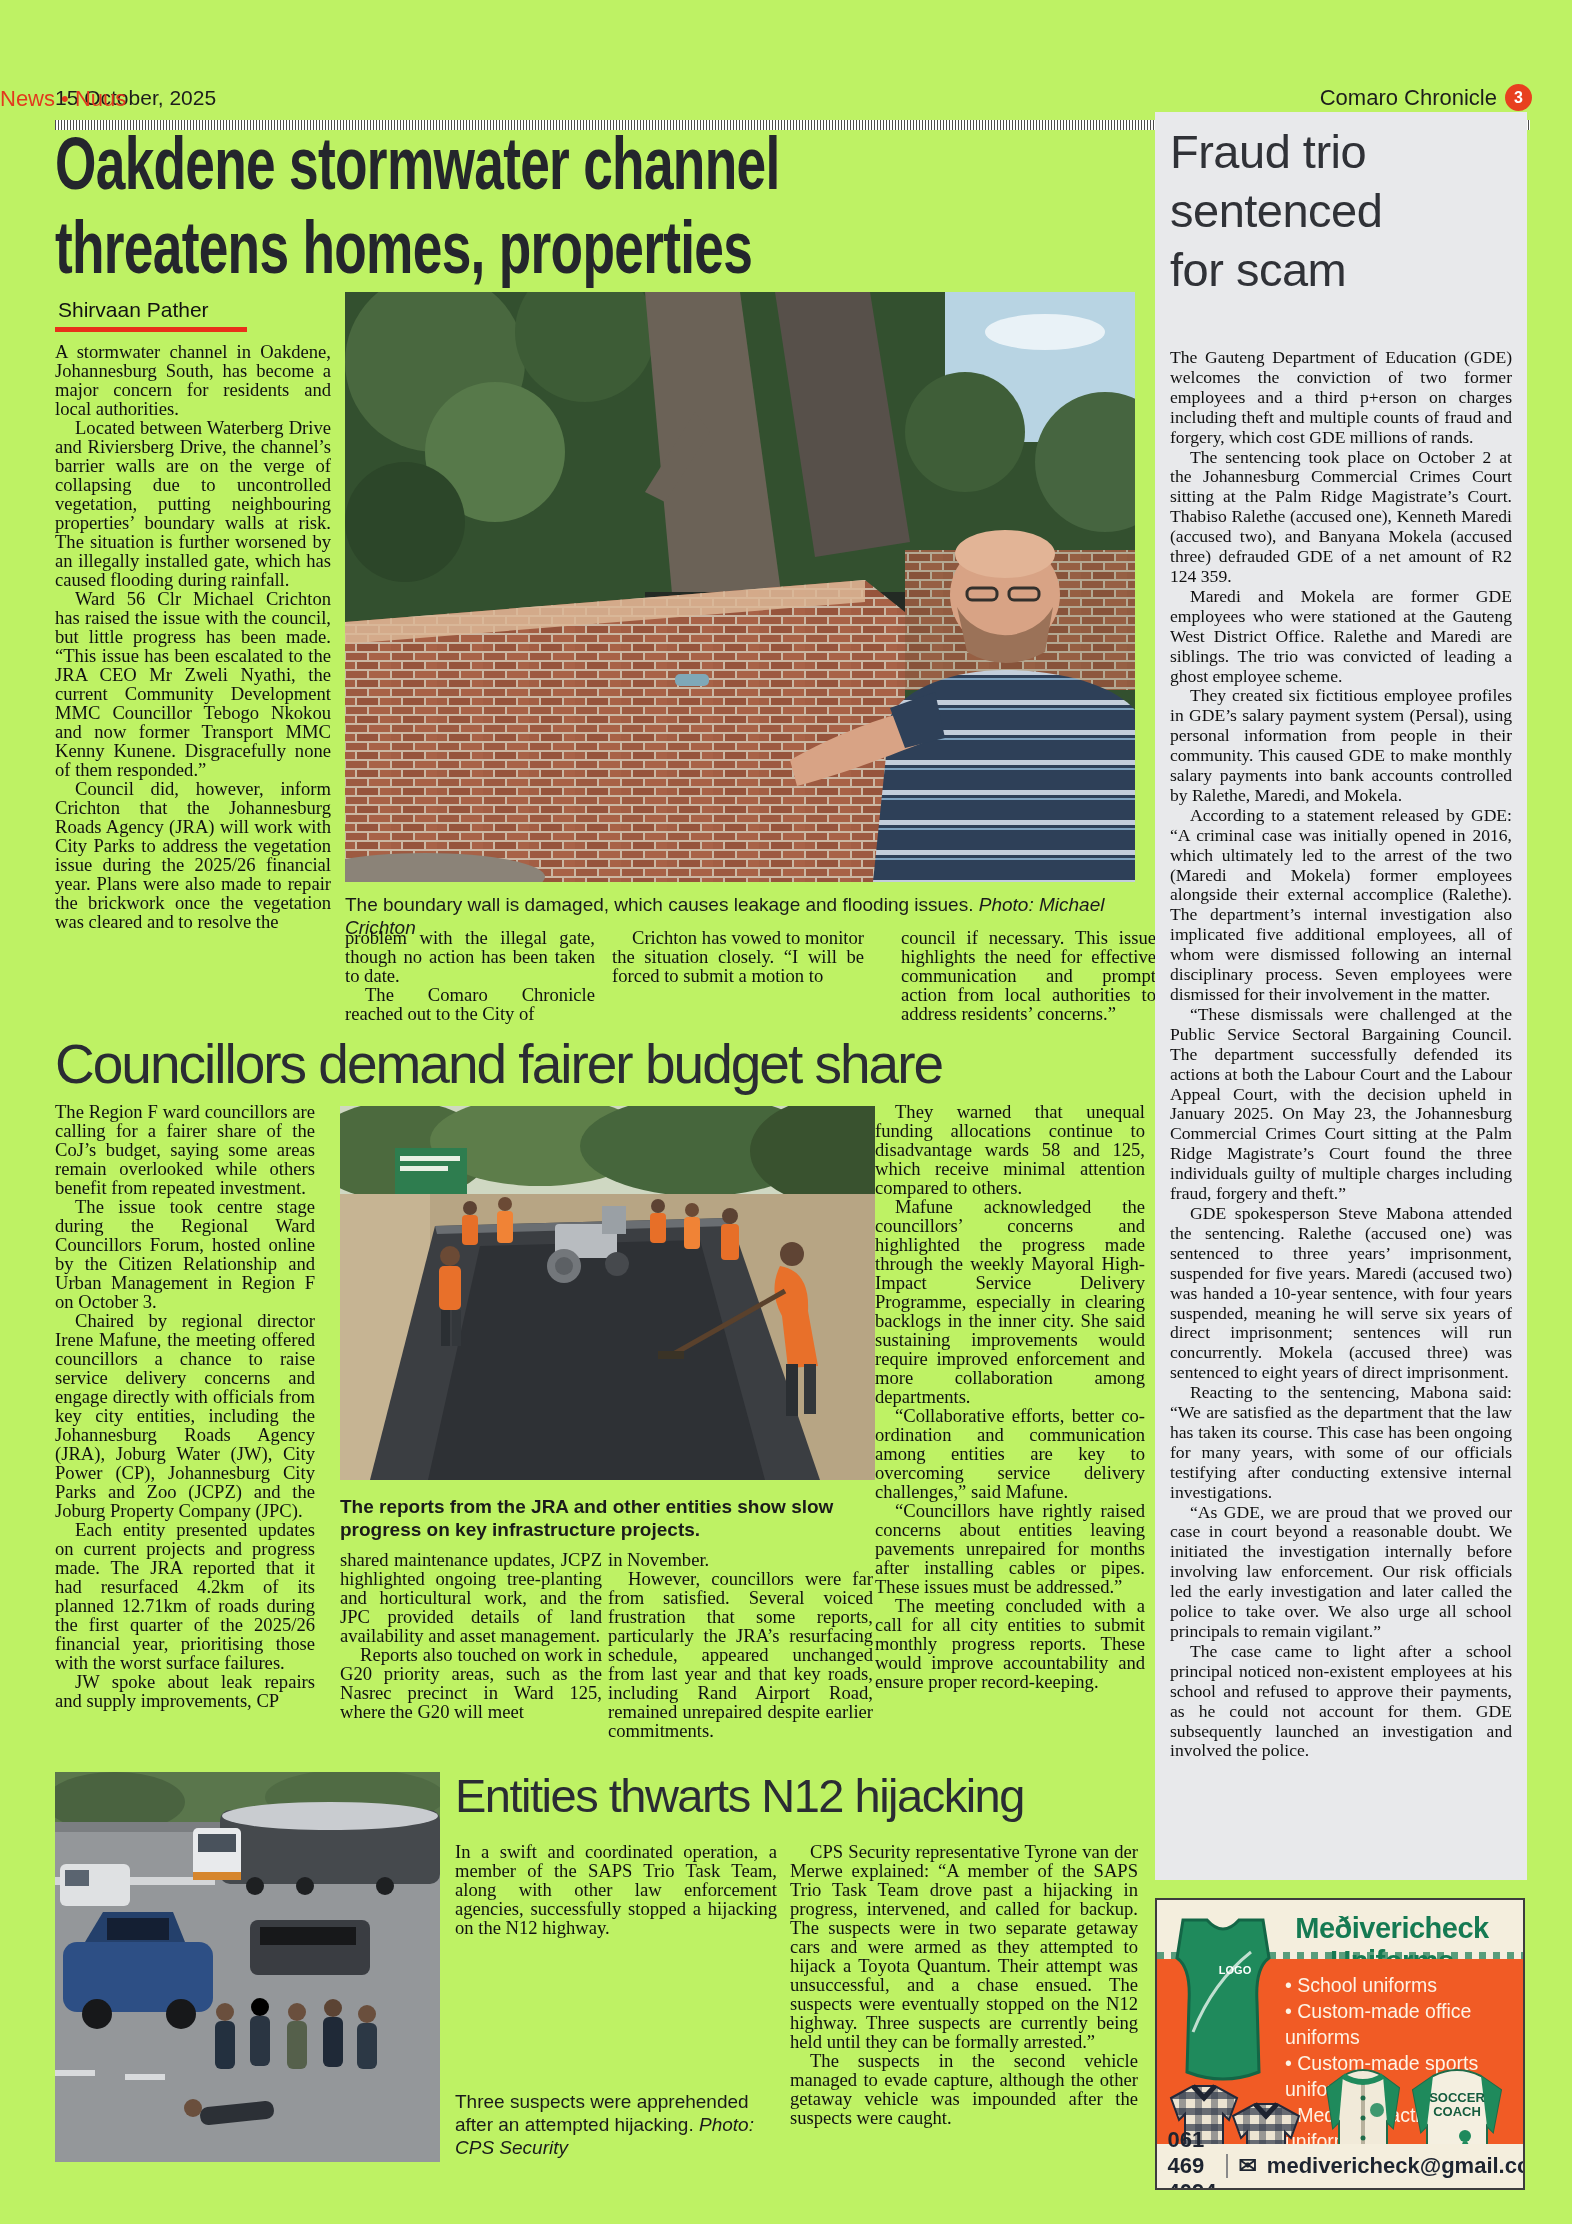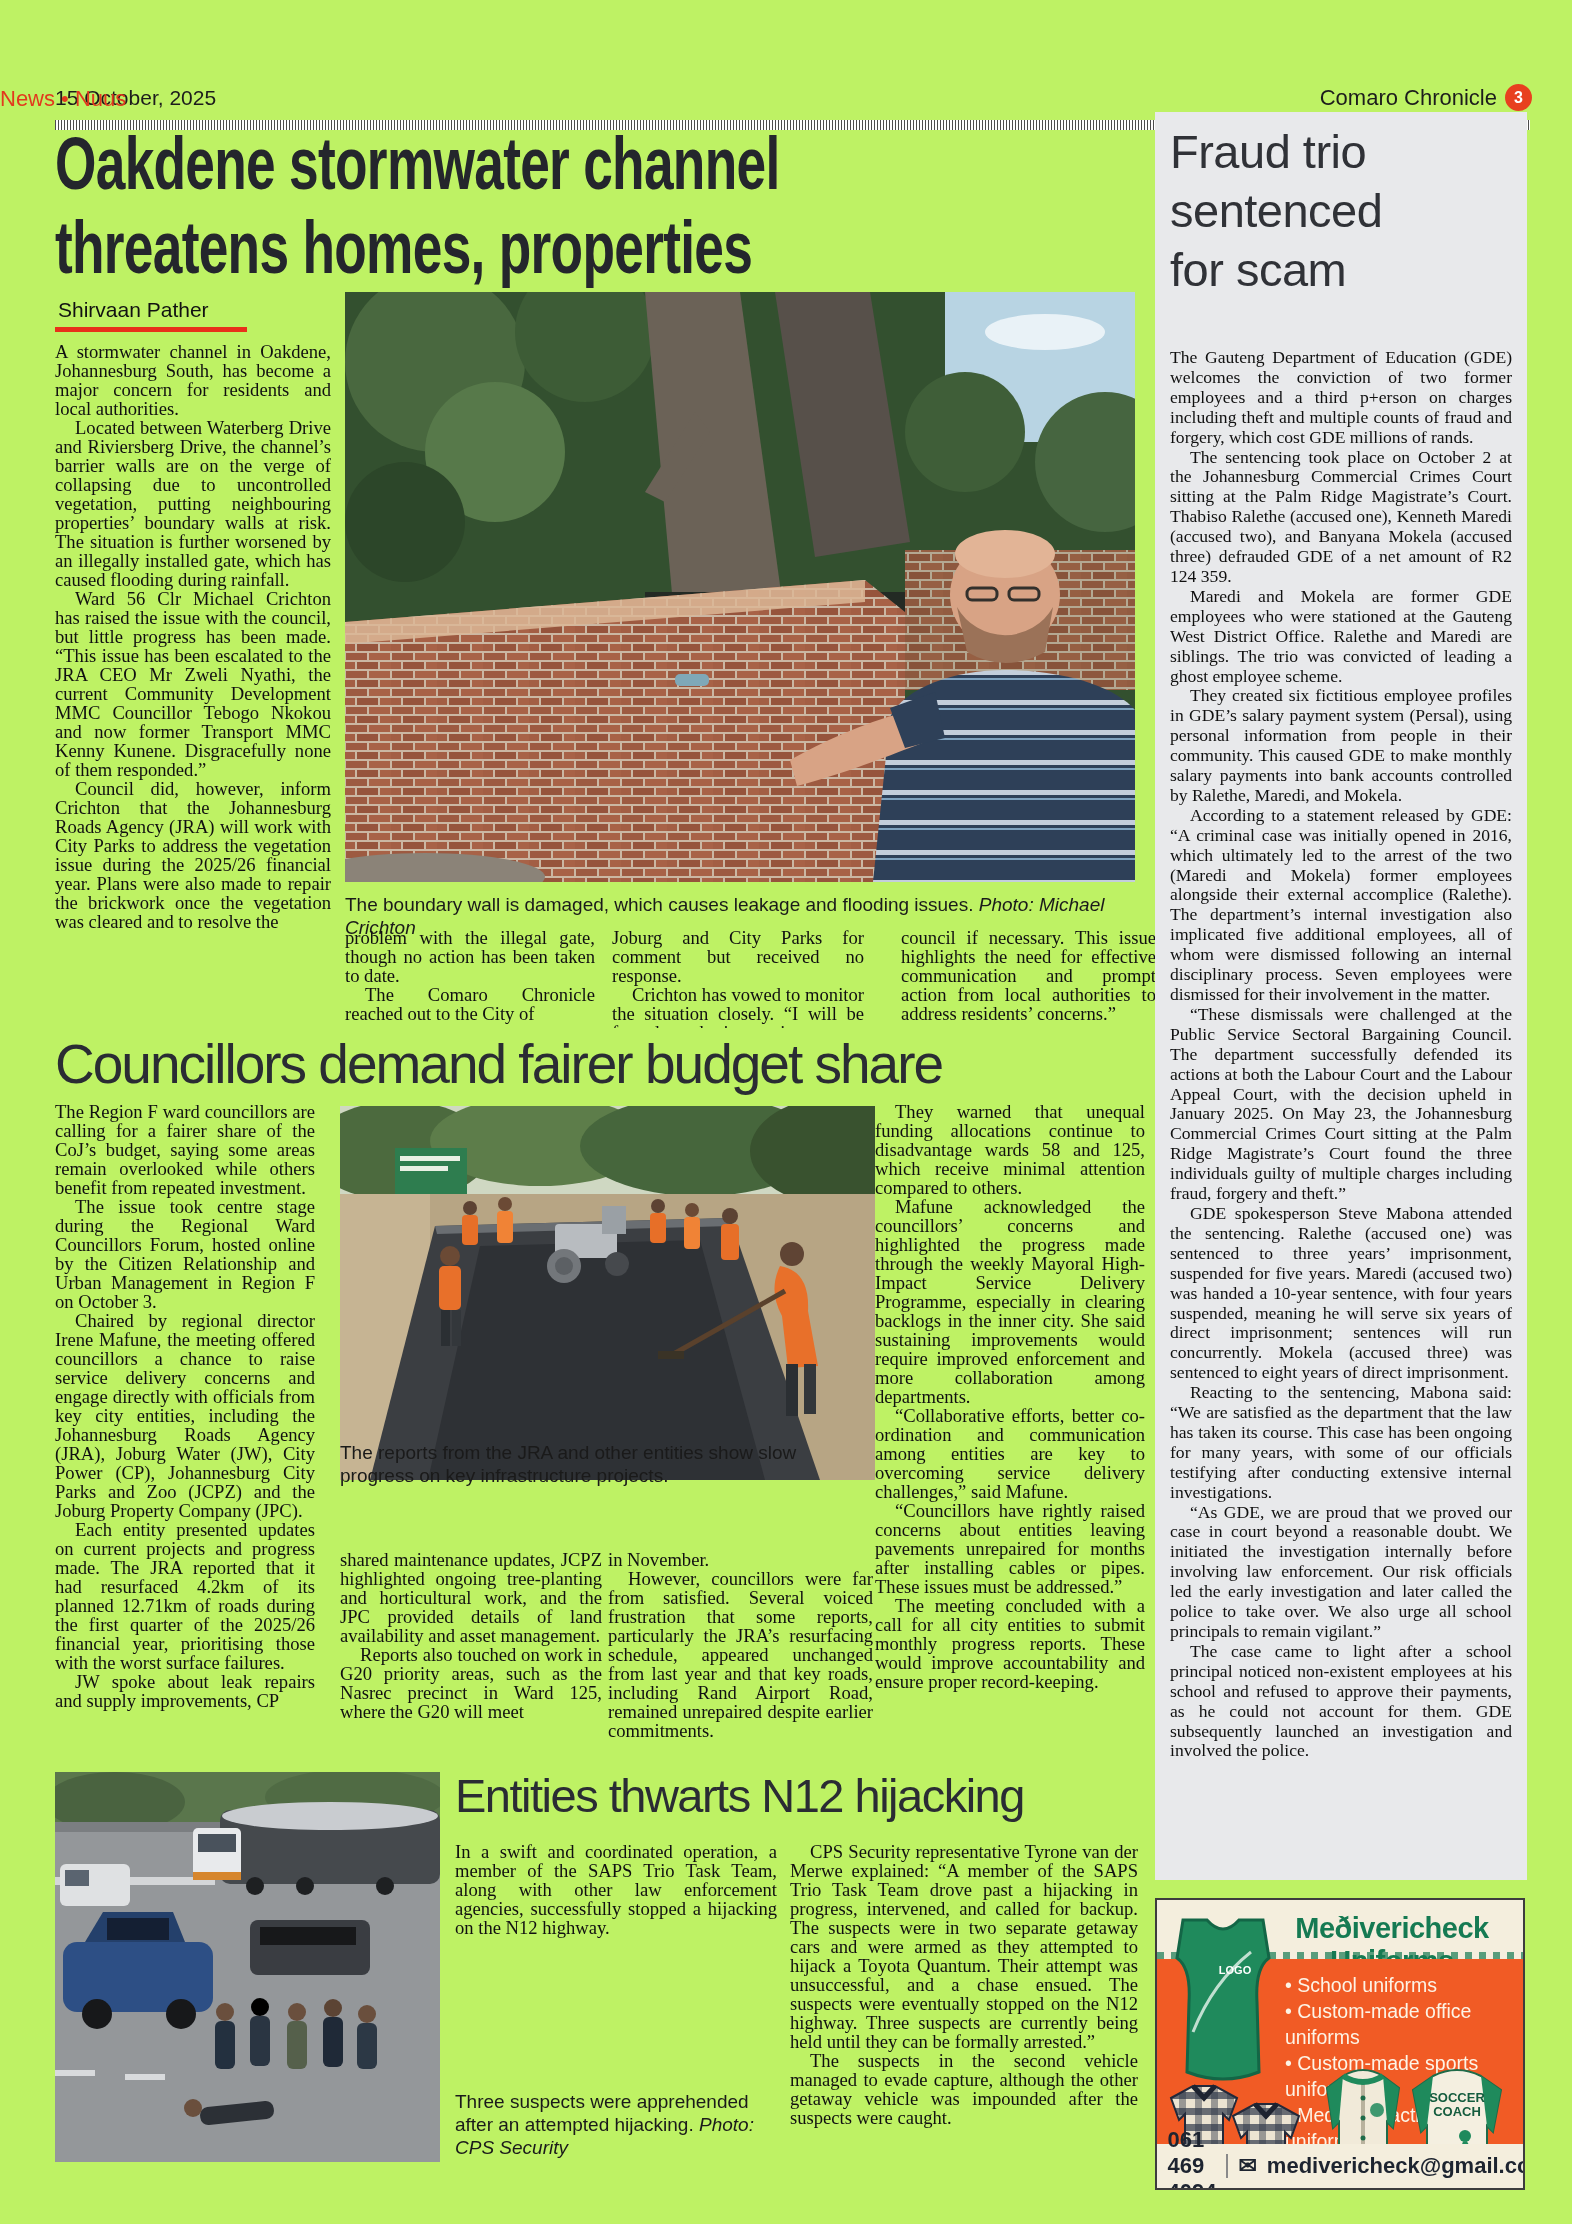--- a/index.html
+++ b/index.html
@@ -142,7 +142,6 @@
     <p class="ind">The Comaro Chronicle reached out to the City of</p>
   </div>
   <div class="body" style="left:612px;top:928px;width:252px;height:100px;">
-    <p>Joburg and City Parks for comment but received no response.</p>
     <p class="ind">Crichton has vowed to monitor the situation closely. “I will be forced to submit a motion to</p>
   </div>
   <div class="body" style="left:880px;top:928px;width:255px;height:100px;margin-left:21px;">

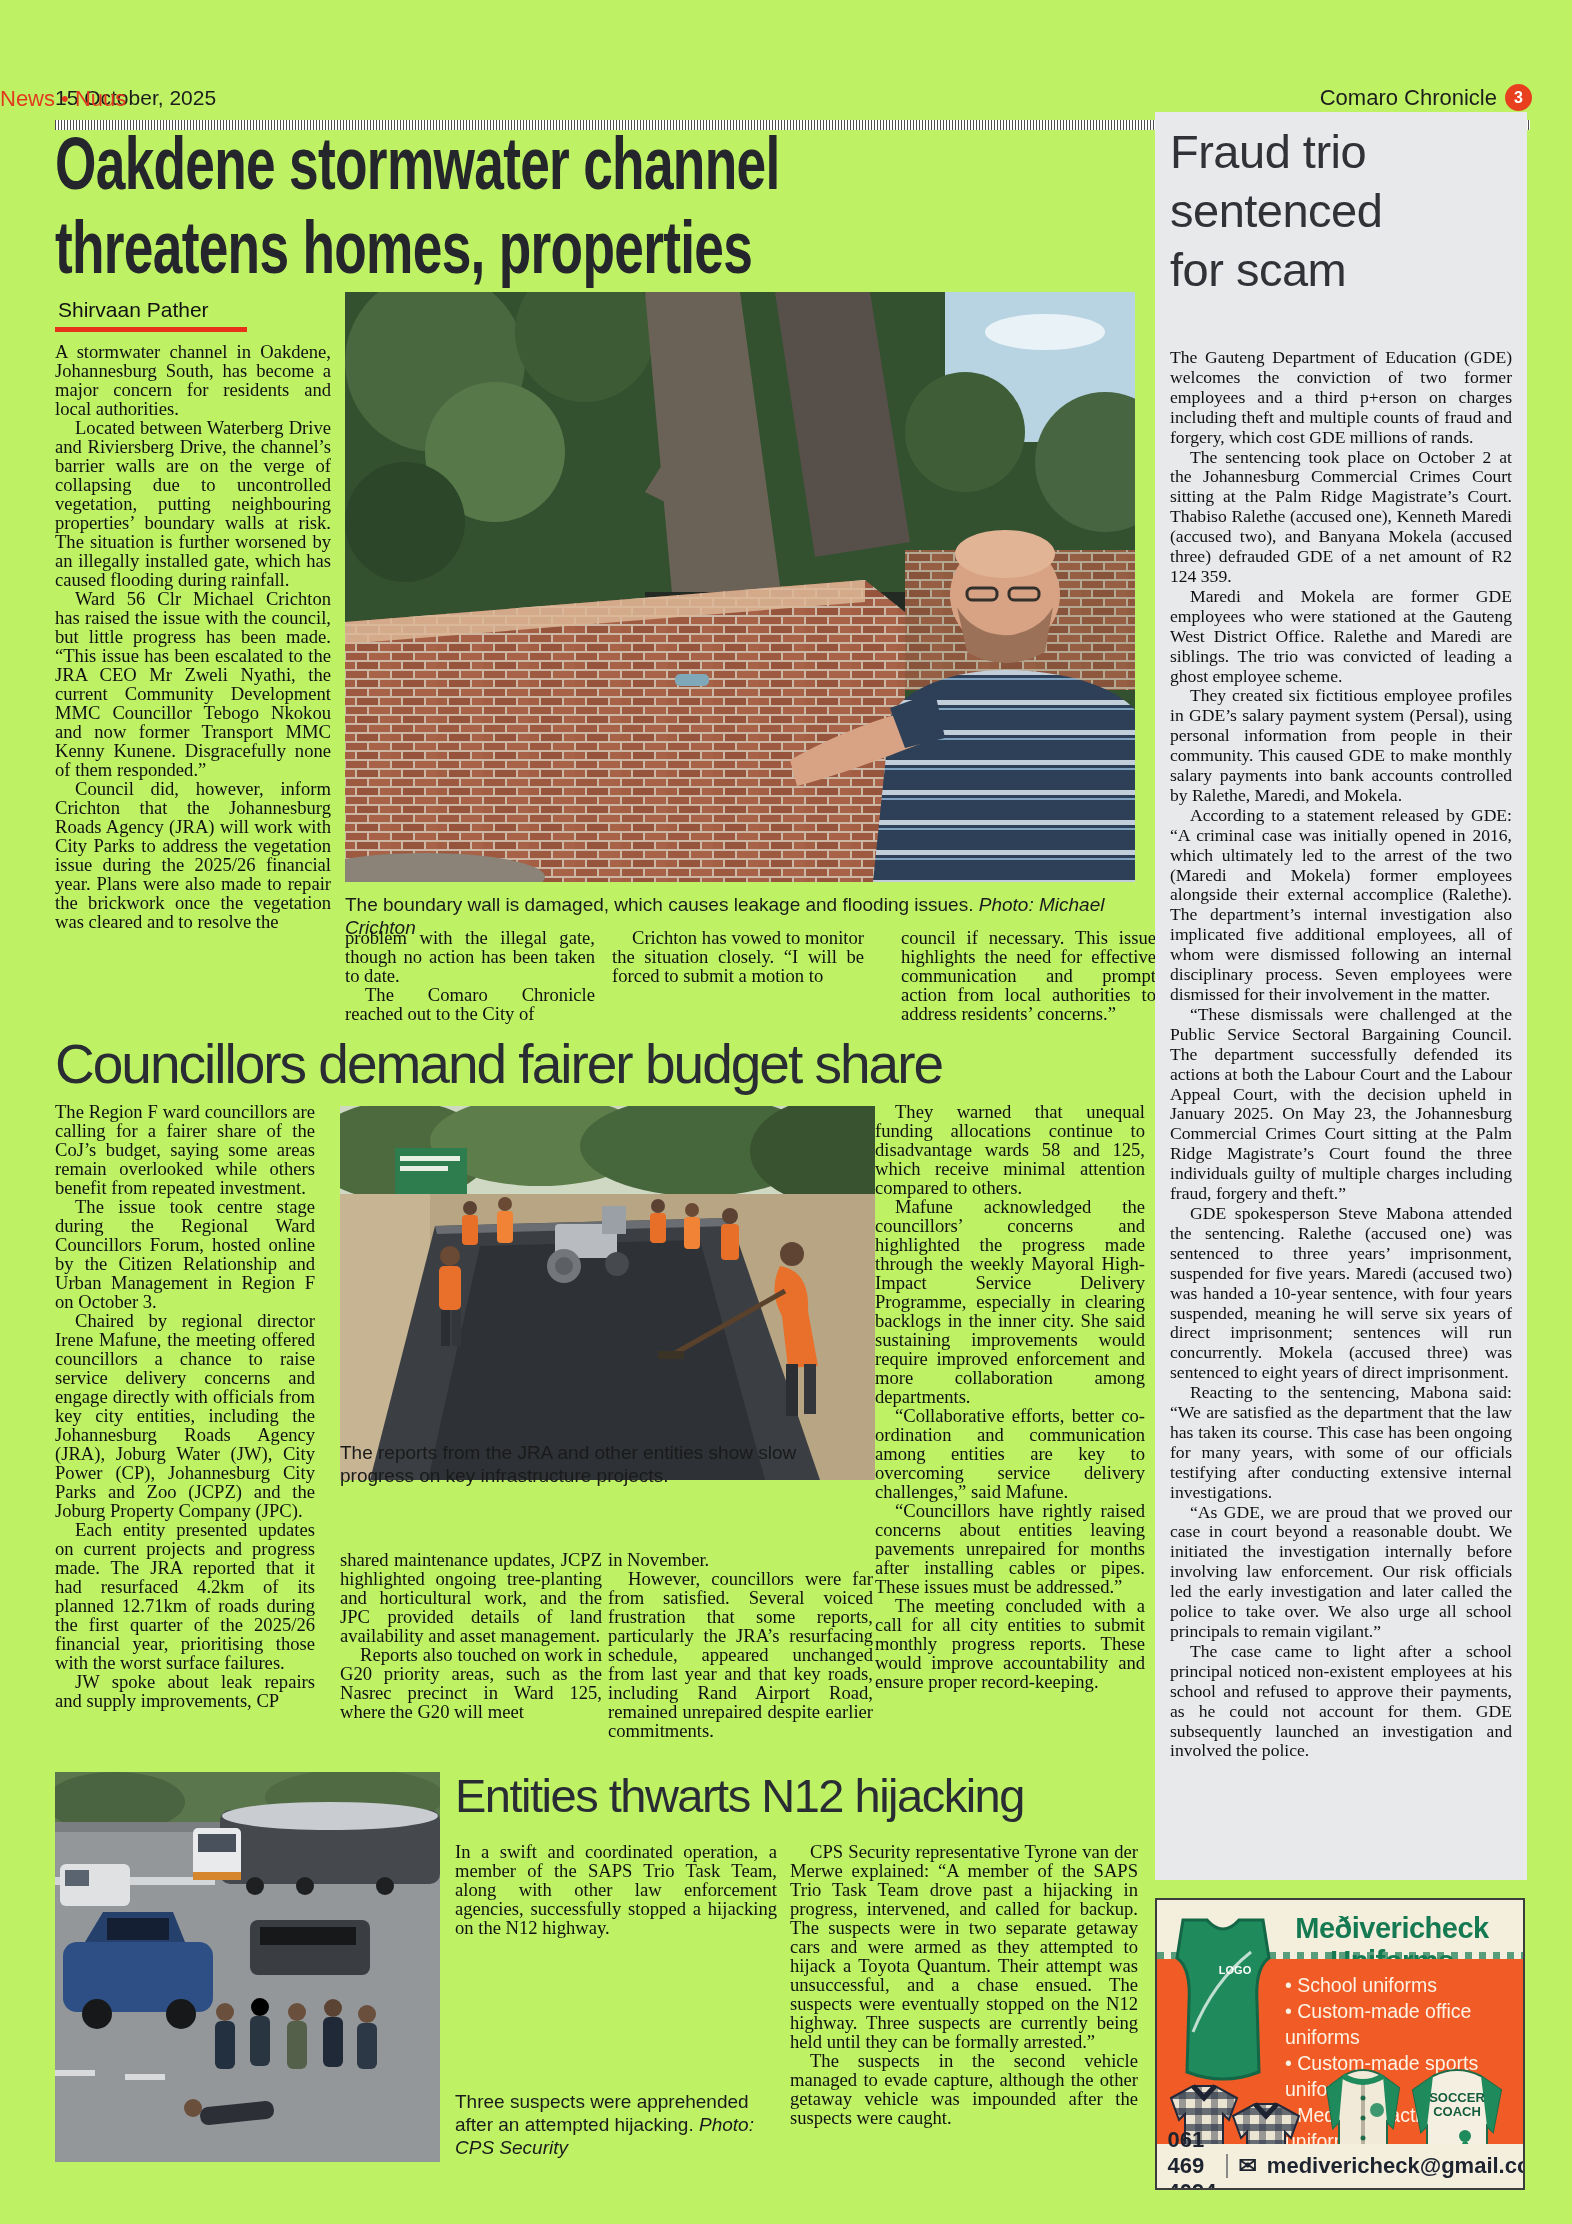--- a/index.html
+++ b/index.html
@@ -207,7 +207,7 @@
     </svg>
   </div>
 
-  <div class="caption" style="left:340px;top:1441px;width:528px;">
+  <div class="caption" style="left:340px;top:1495px;width:528px;font-weight:bold;">
     <span>The reports from the JRA and other entities show slow progress on key infrastructure projects.</span>
   </div>
 

